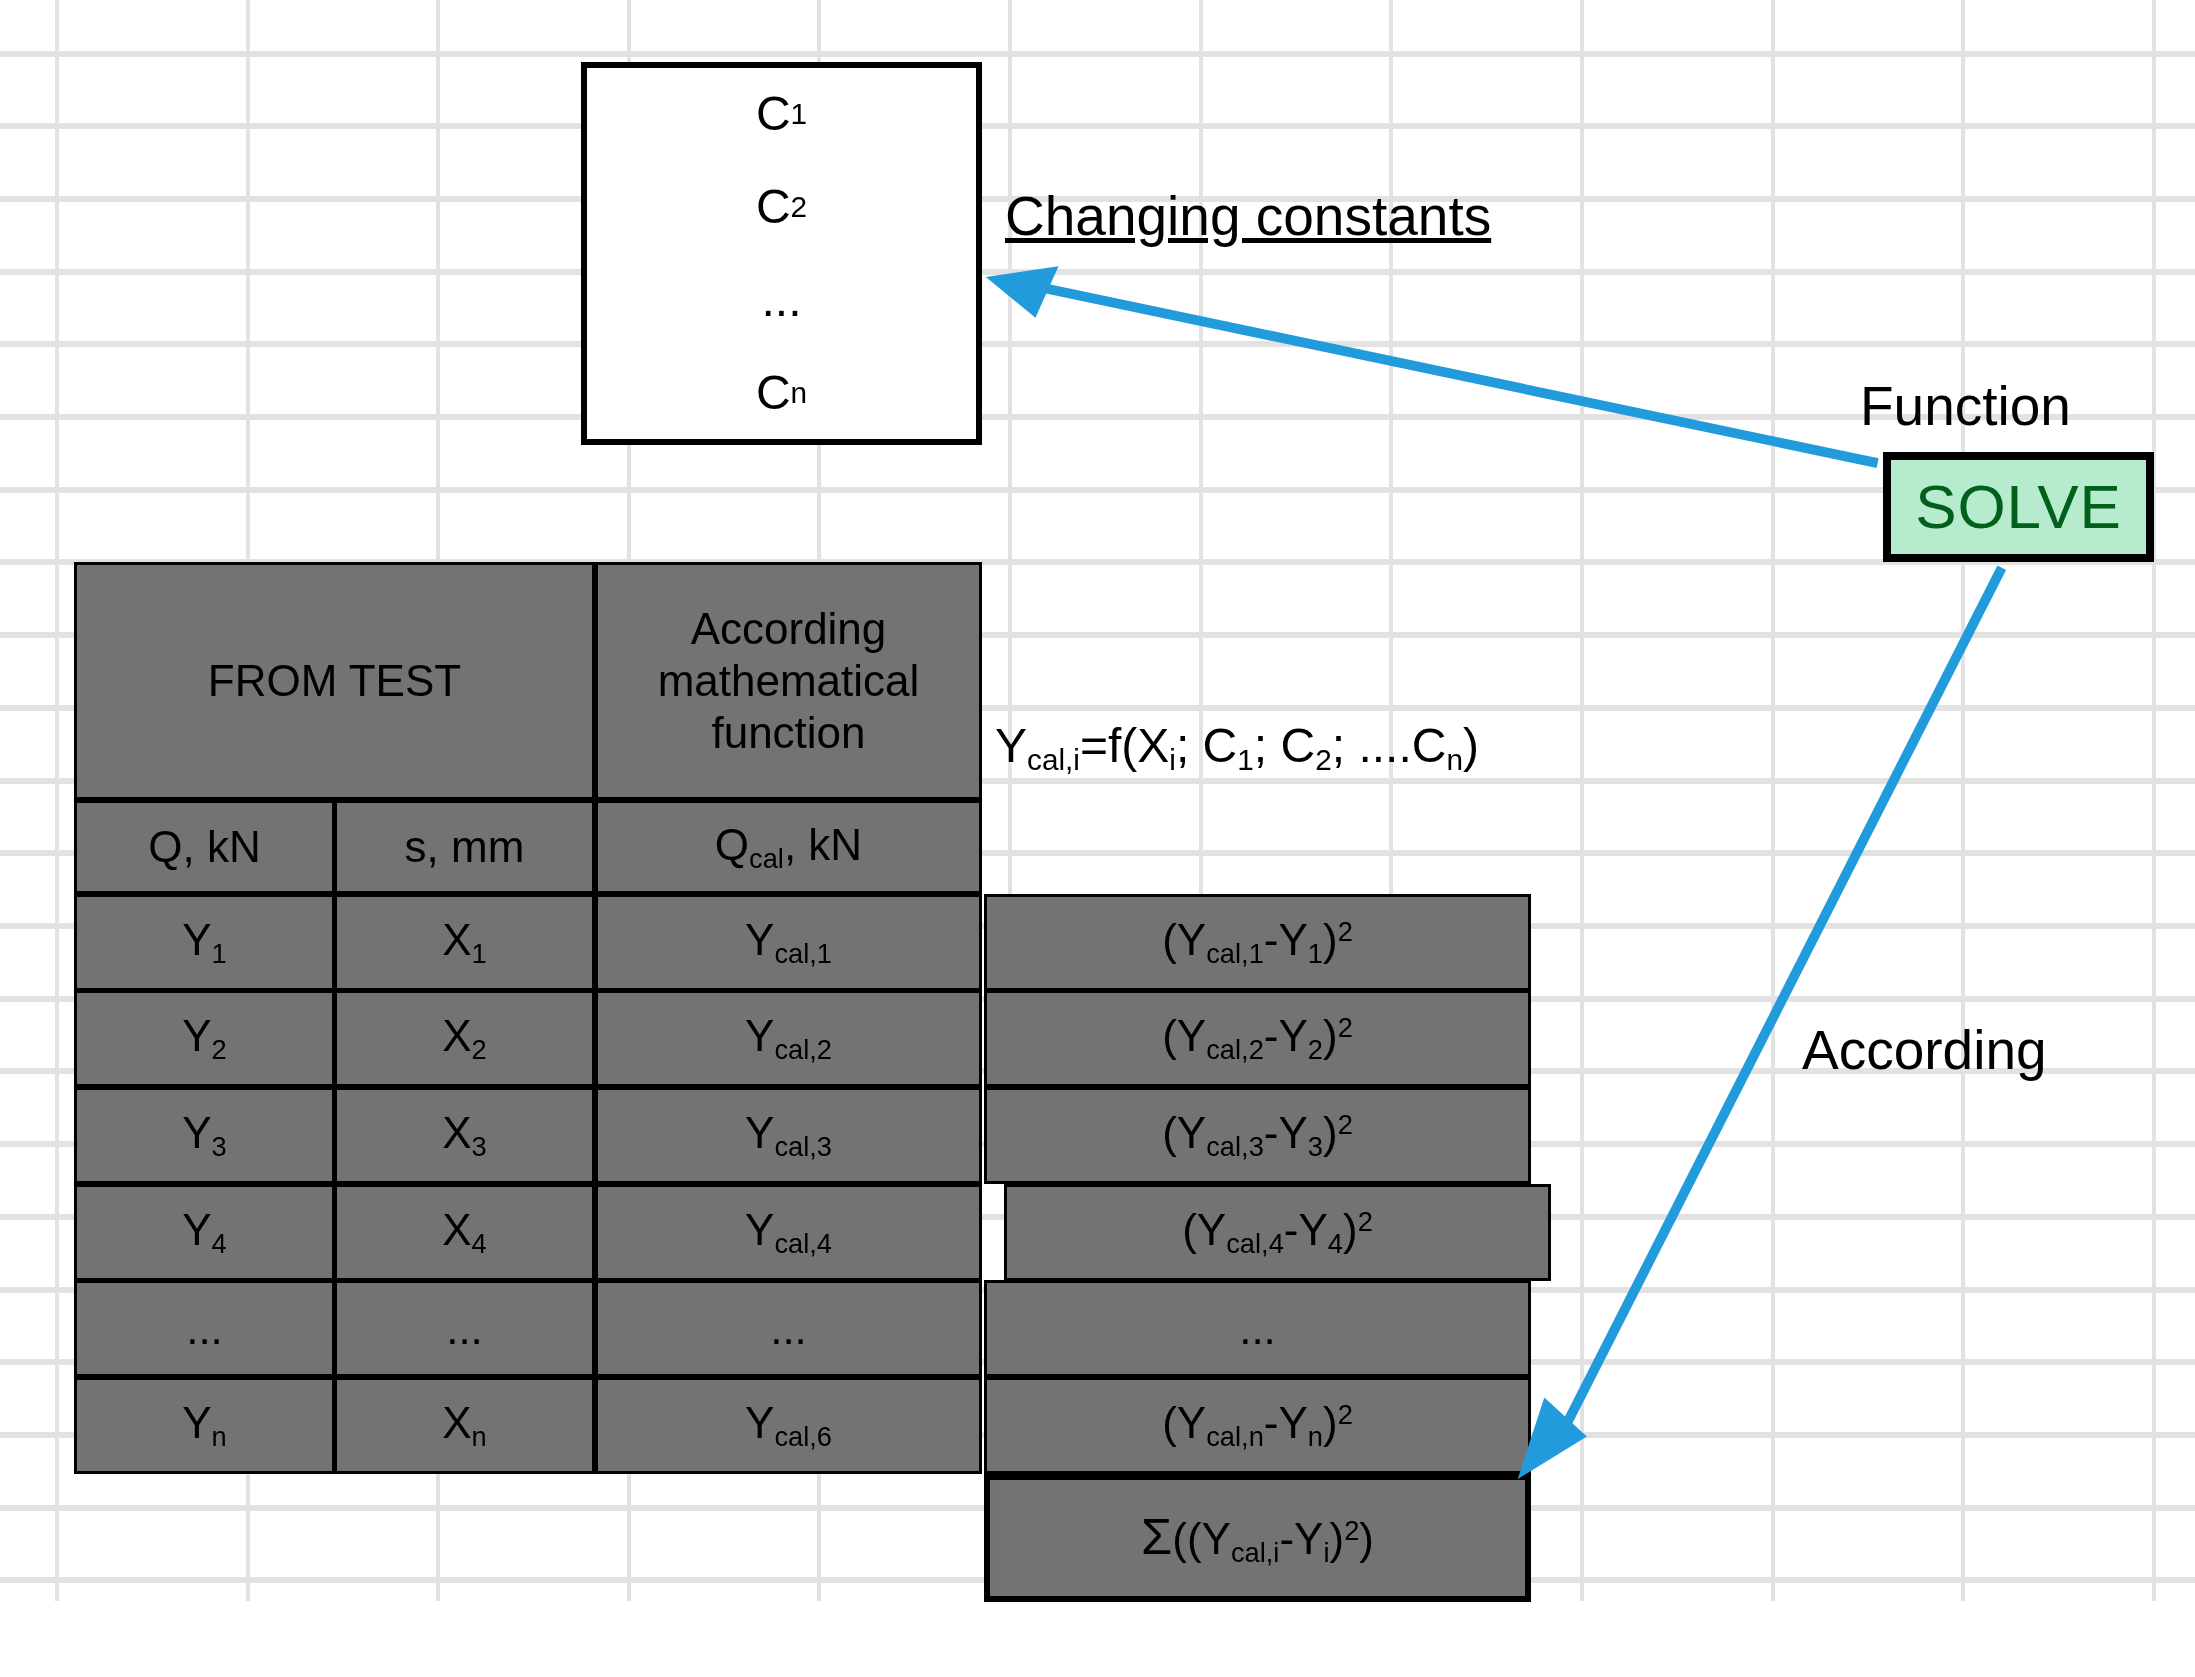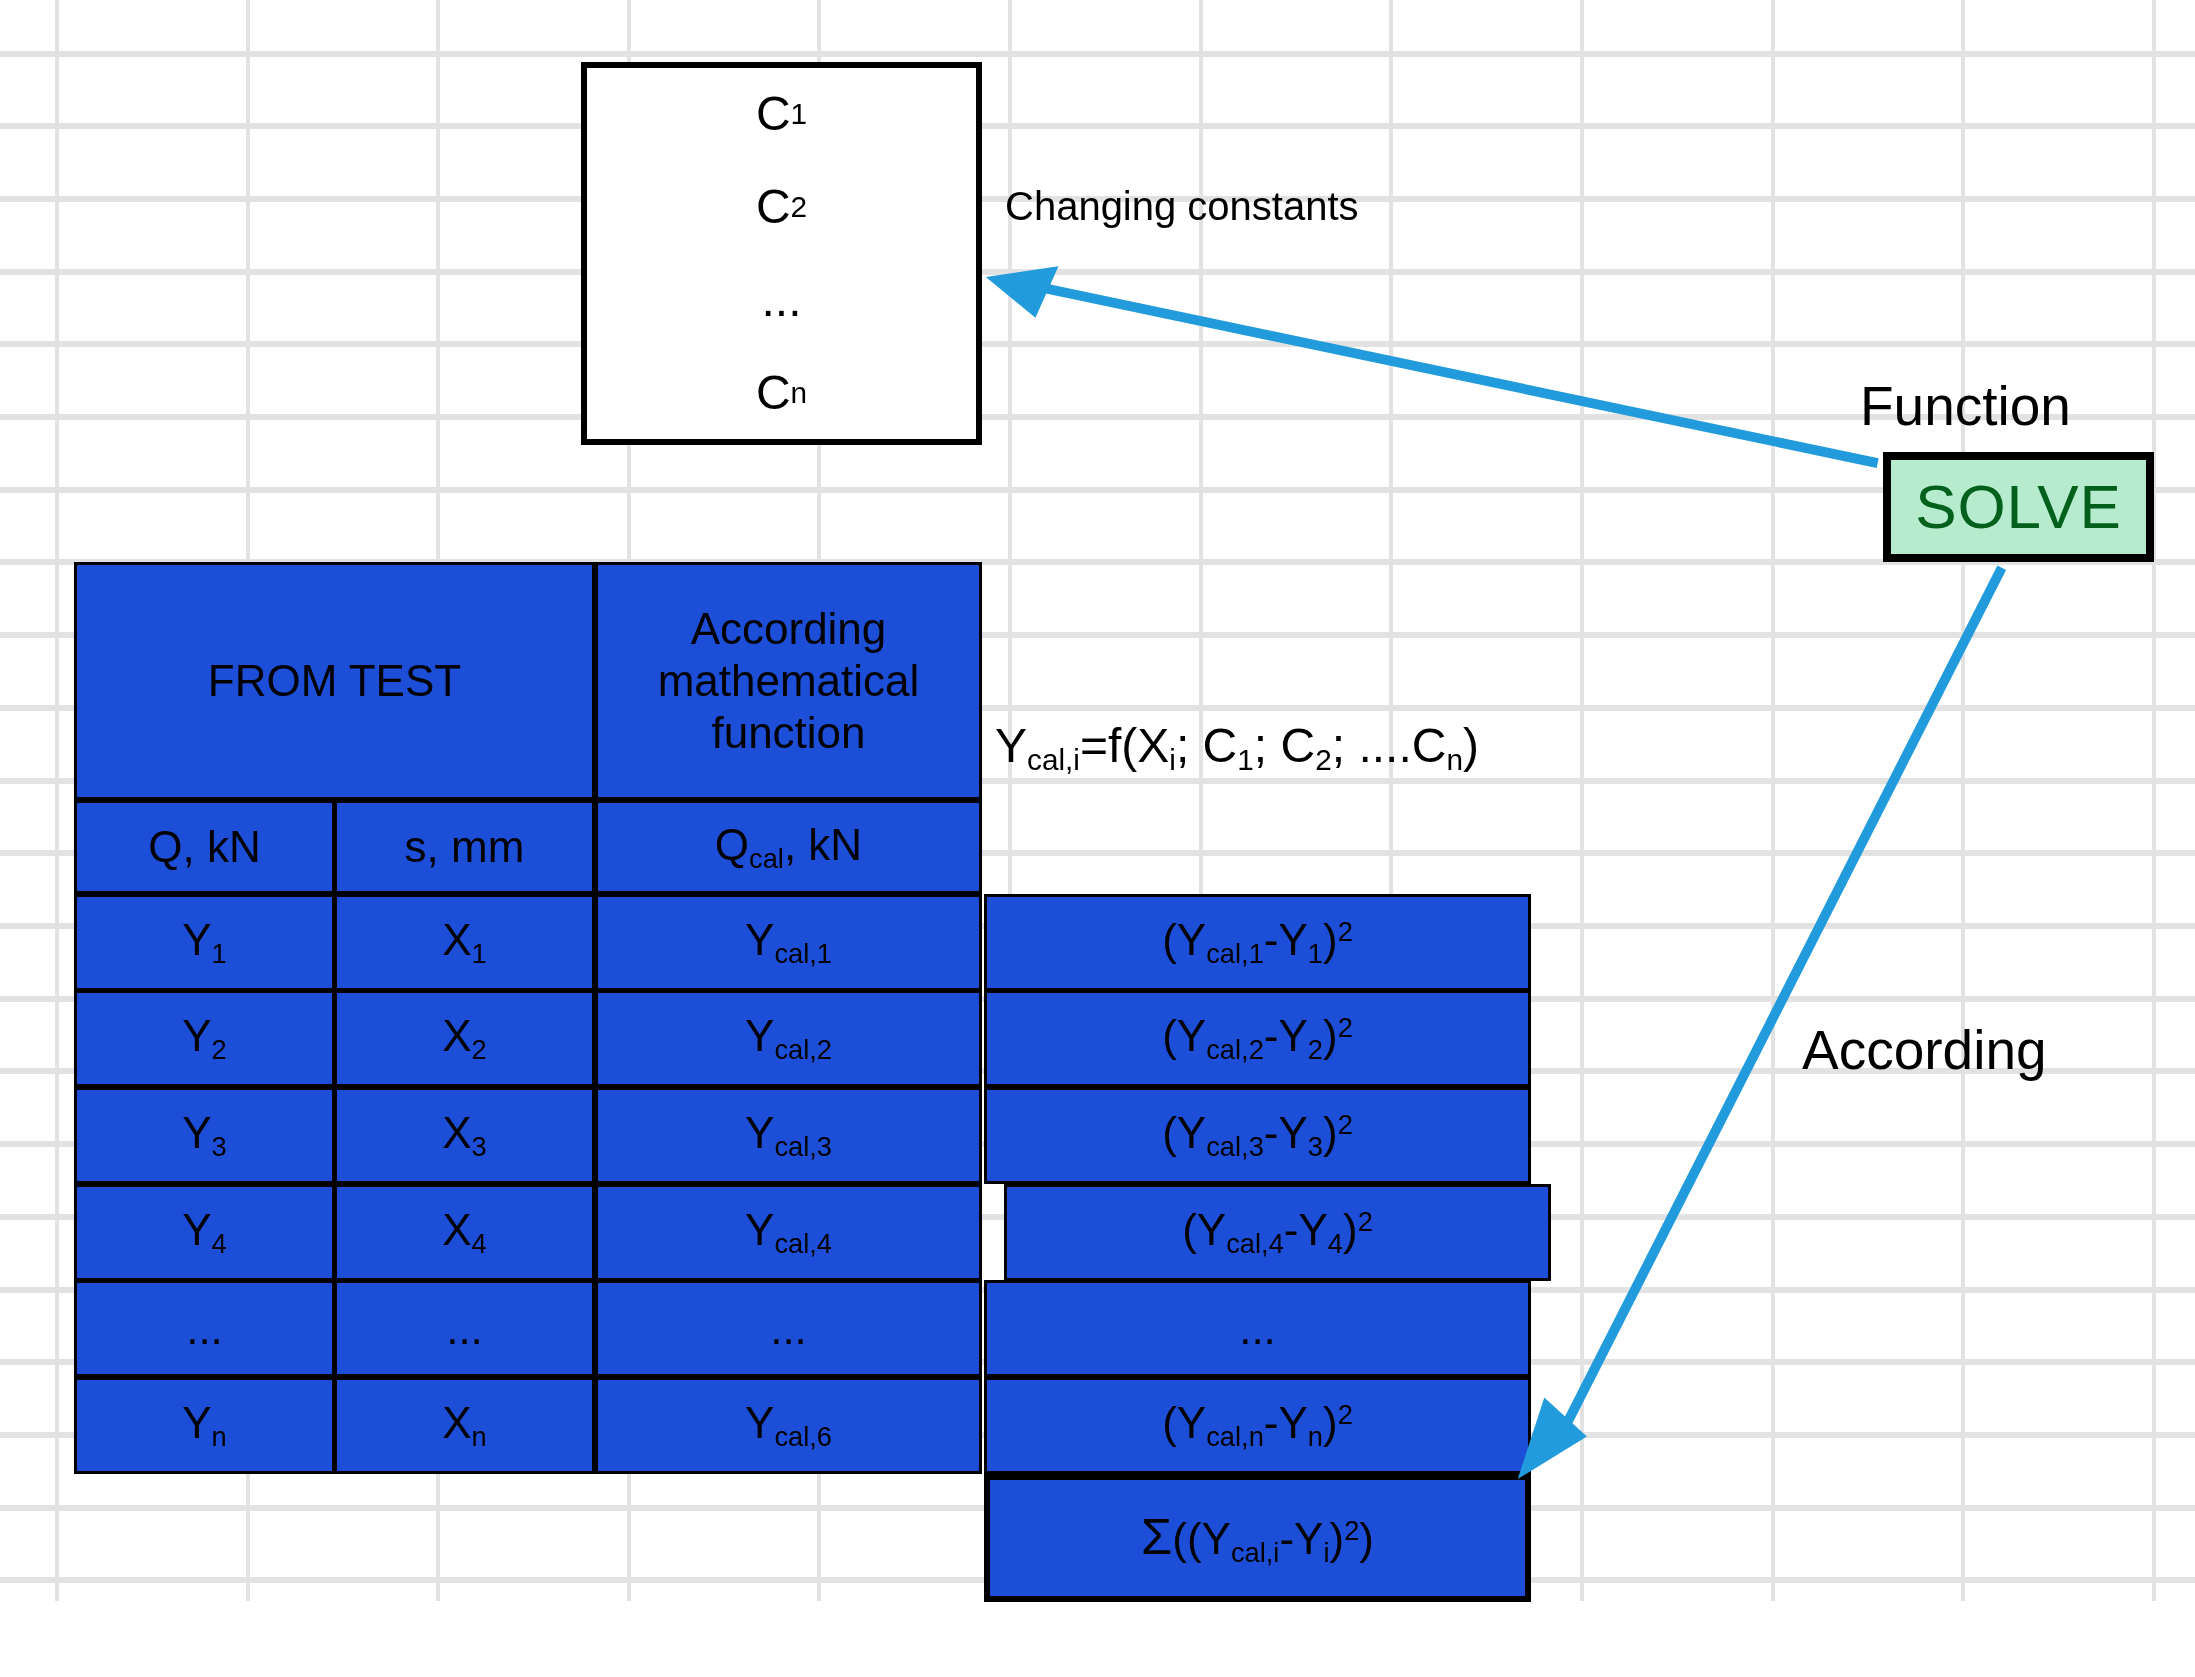--- a/index.html
+++ b/index.html
@@ -20,7 +20,7 @@
   .const-item{display:flex;align-items:center;justify-content:center;font-size:48px;line-height:1;color:#000;}
 
   .txt{position:absolute;color:#000;white-space:nowrap;}
-  .lbl-changing{font-size:40px;}
+  .lbl-changing{font-size:55px;text-decoration:underline;}
   .lbl-function{font-size:55px;}
   .lbl-minimized{font-size:55px;}
 

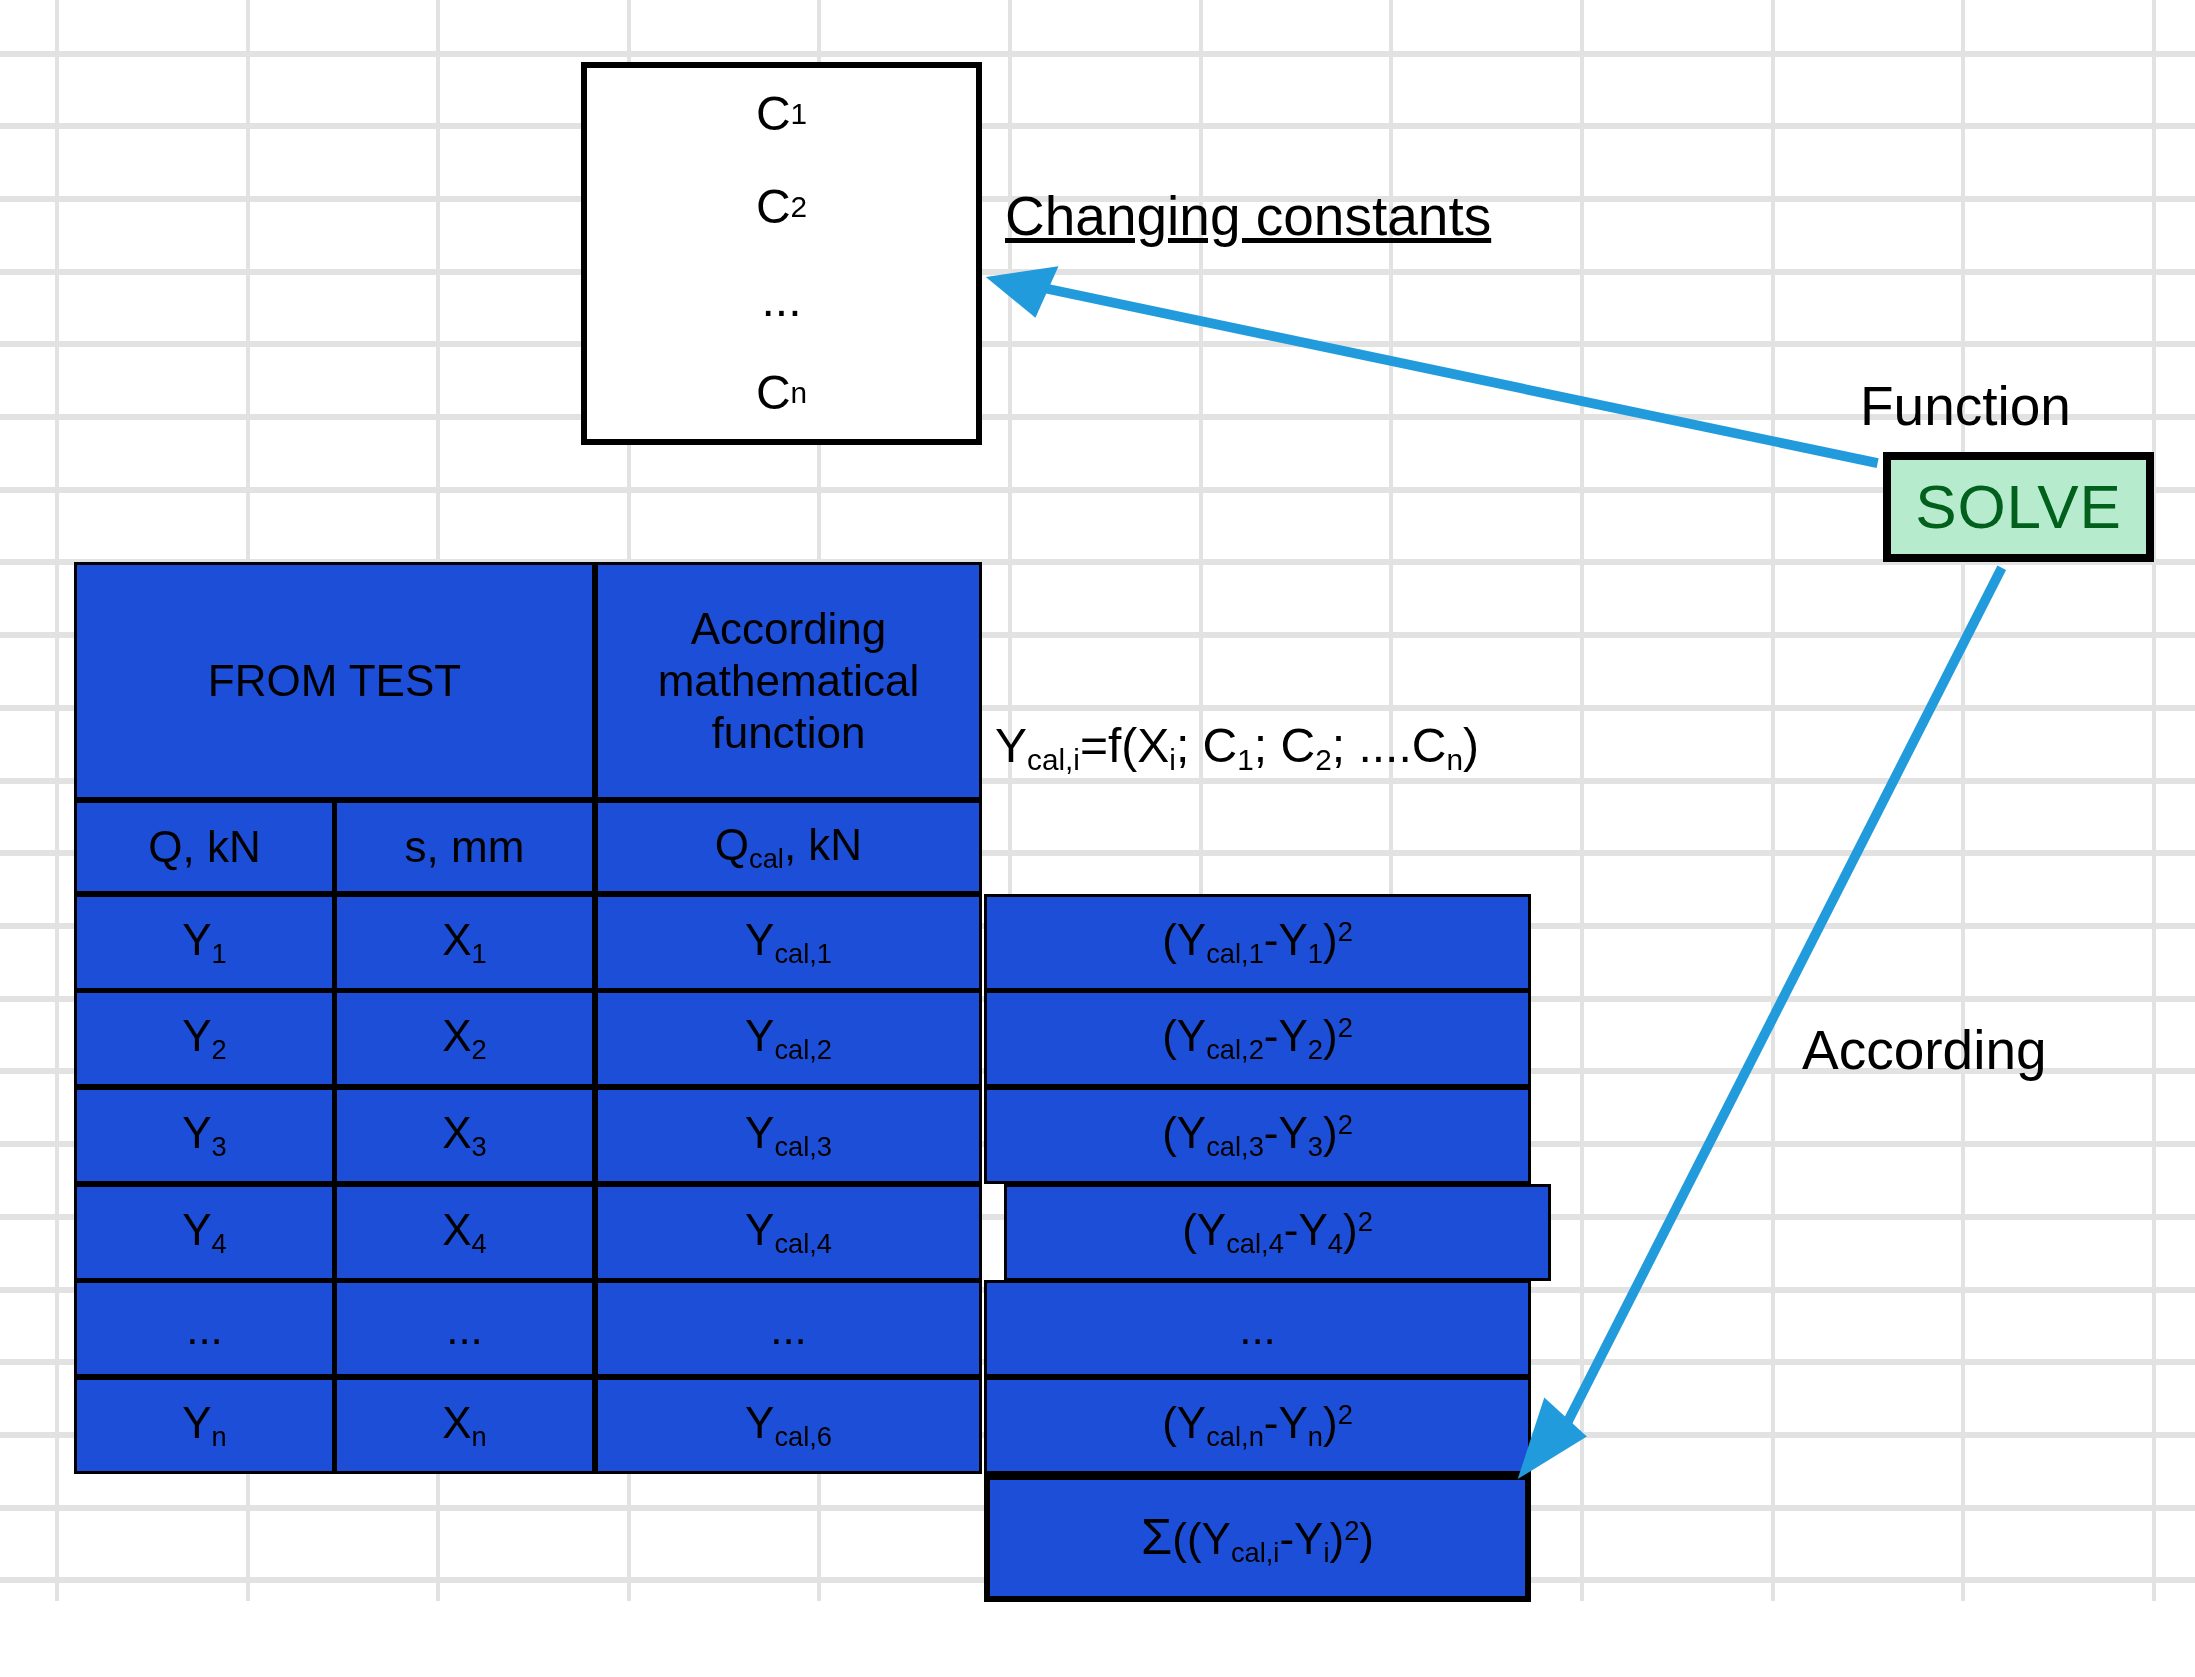--- a/index.html
+++ b/index.html
@@ -13,7 +13,7 @@
 
   
   .hardbox{position:absolute;box-sizing:border-box;border:6.2px solid #000;background:#fff;}
-  .cell{position:absolute;box-sizing:border-box;border:3.5px solid #000;background:#1d4ed8;
+  .cell{position:absolute;box-sizing:border-box;border:3.5px solid #000;background:#737373;
         display:flex;align-items:center;justify-content:center;color:#000;}
 
   .const-box{display:flex;flex-direction:column;align-items:stretch;justify-content:space-around;}

